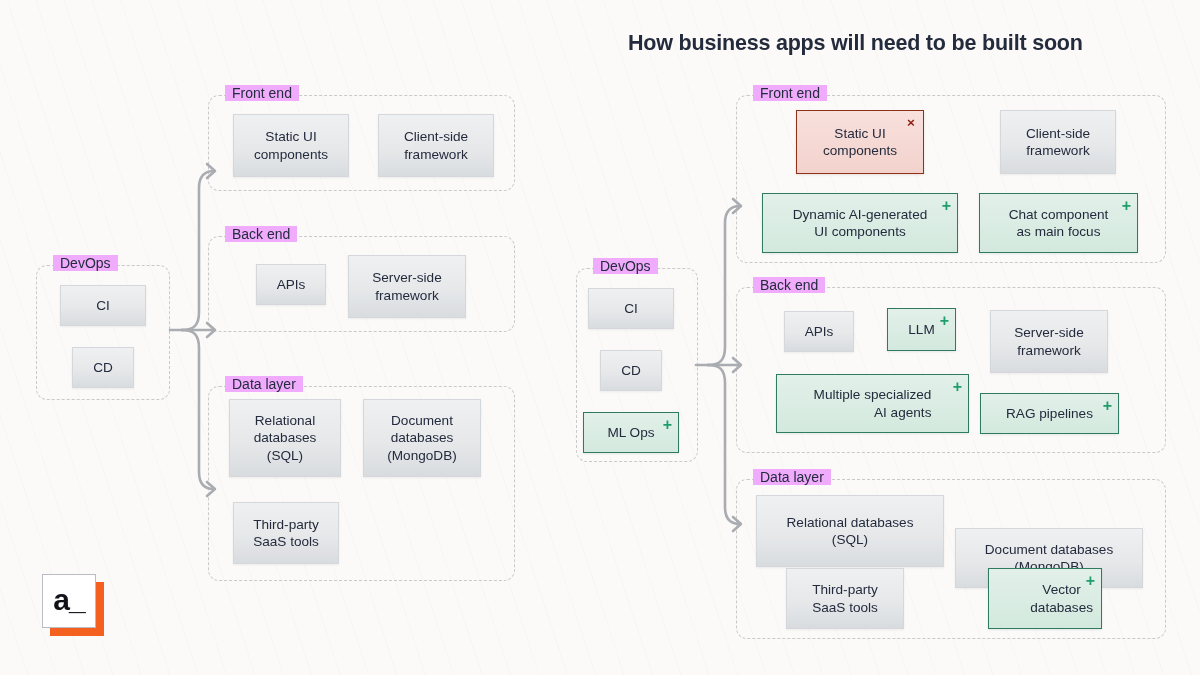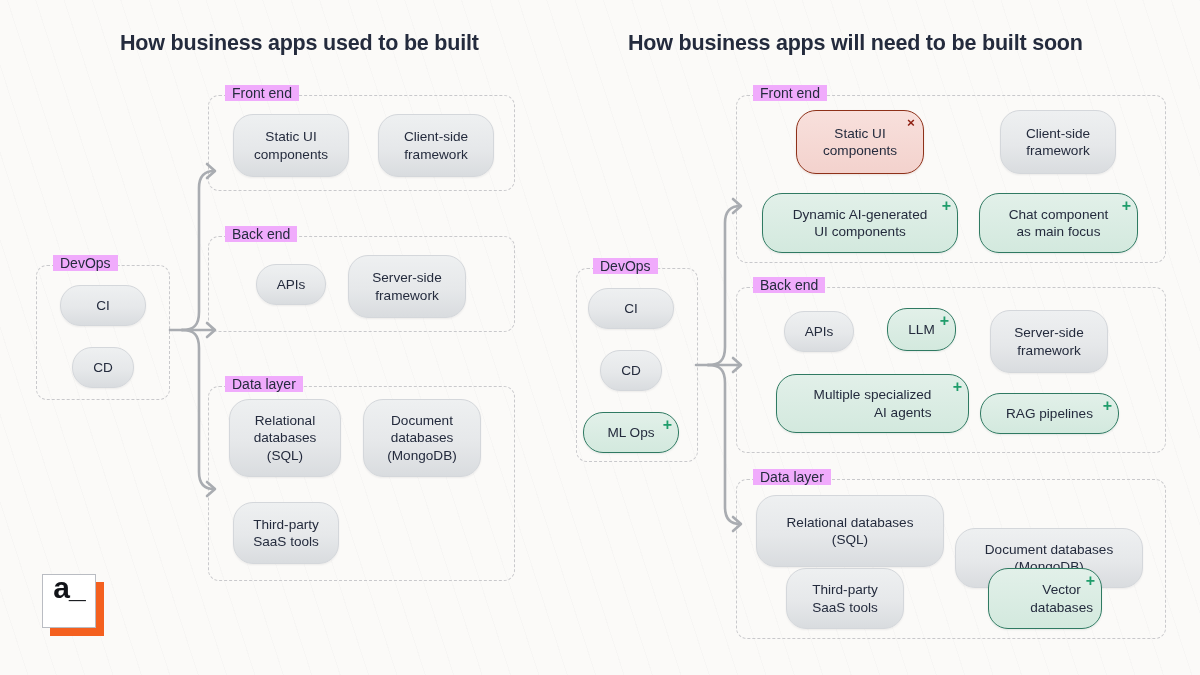--- a/index.html
+++ b/index.html
@@ -127,7 +127,6 @@
 
 <div id="stage">
 
-  <div class="title" id="title-left">How business apps used to be built</div>
   <div class="title" id="title-right">How business apps will need to be built soon</div>
 
   <div class="group" style="left:36px; top:265px; width:134px; height:135px;">

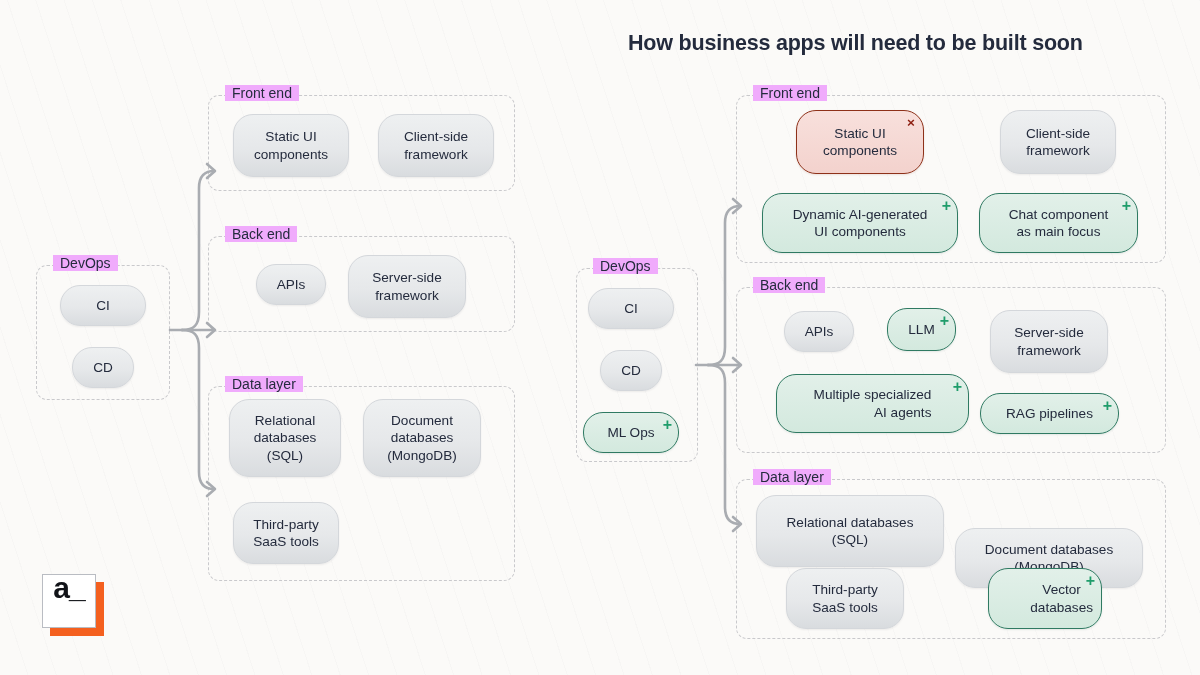--- a/index.html
+++ b/index.html
@@ -61,7 +61,7 @@
   
   .node {
     position: absolute;
-    border-radius: 20px;
+    border-radius: 0;
     display: flex;
     align-items: center;
     justify-content: center;

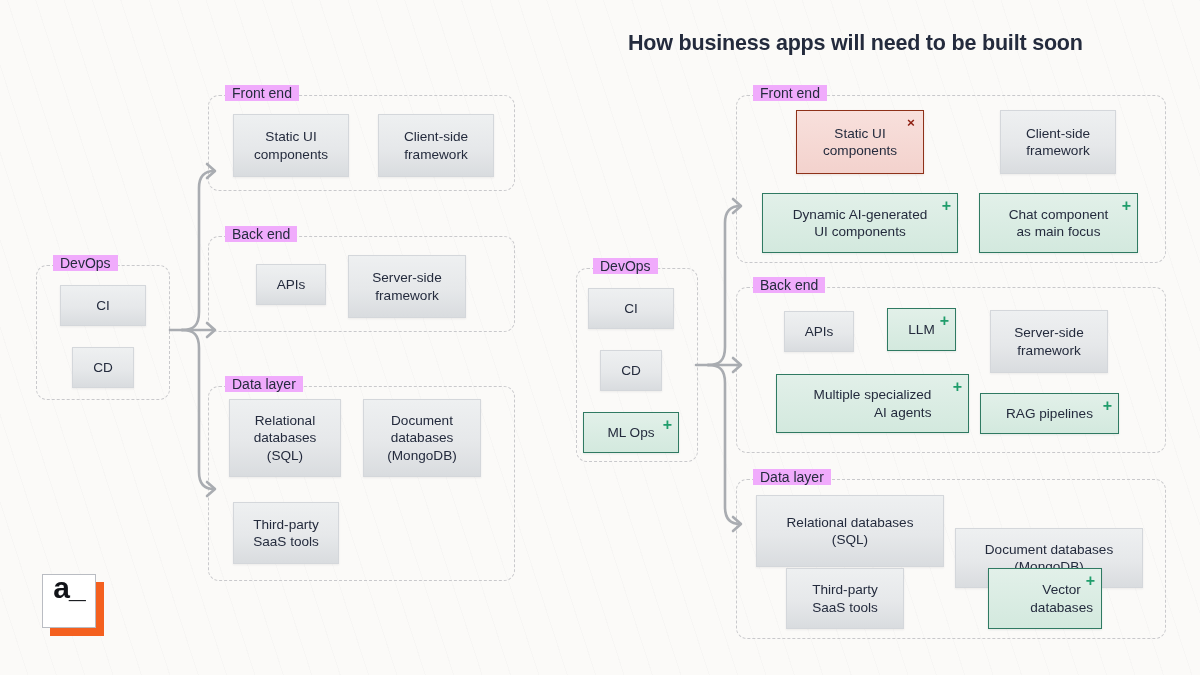--- a/index.html
+++ b/index.html
@@ -112,7 +112,7 @@
     position: absolute; left: 0; top: 0;
     width: 54px; height: 54px;
     background: #ffffff; border: 1px solid #b9bcc2;
-    display: flex; justify-content: center;
+    display: flex; align-items: center; justify-content: center;
   }
   #logo-text {
     font-family: "Liberation Sans", sans-serif;

